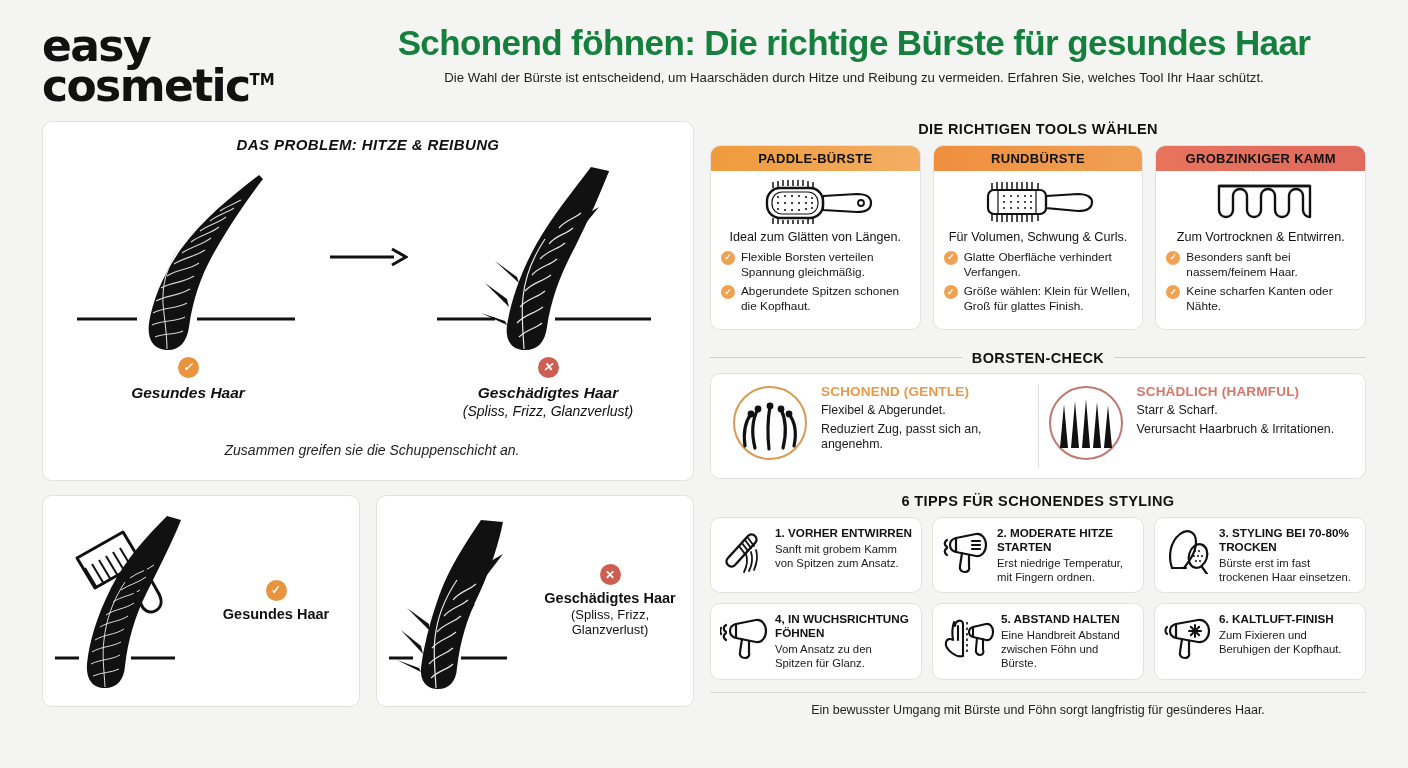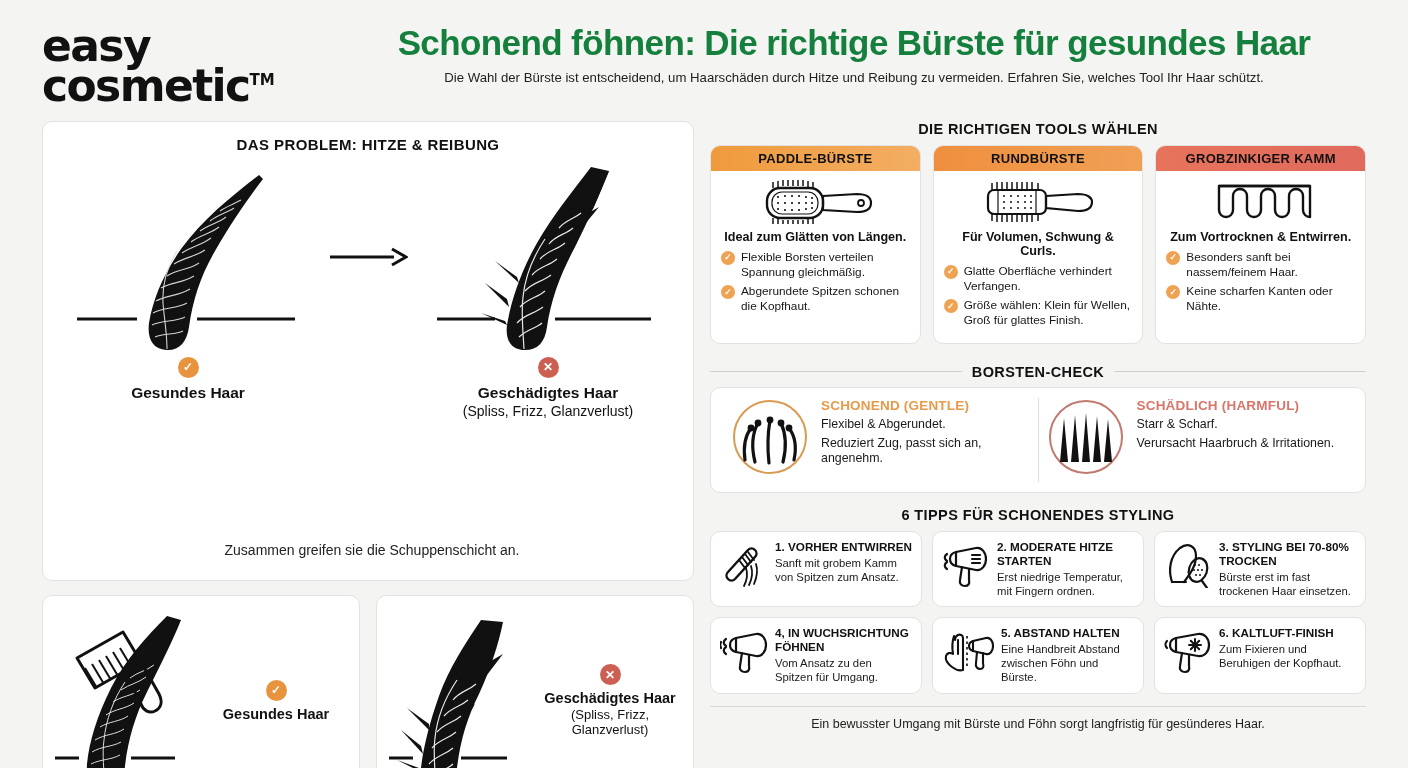--- a/index.html
+++ b/index.html
@@ -39,7 +39,7 @@
   }
 
   
-  .problem { height: 460px; padding: 14px 10px 10px 10px; position: relative; }
+  .problem { height: 360px; padding: 14px 10px 10px 10px; position: relative; font-style: italic; }
   .panel-head {
     text-align: center; font-size: 15px; font-weight: 700;
     letter-spacing: 0.4px; color: #111;

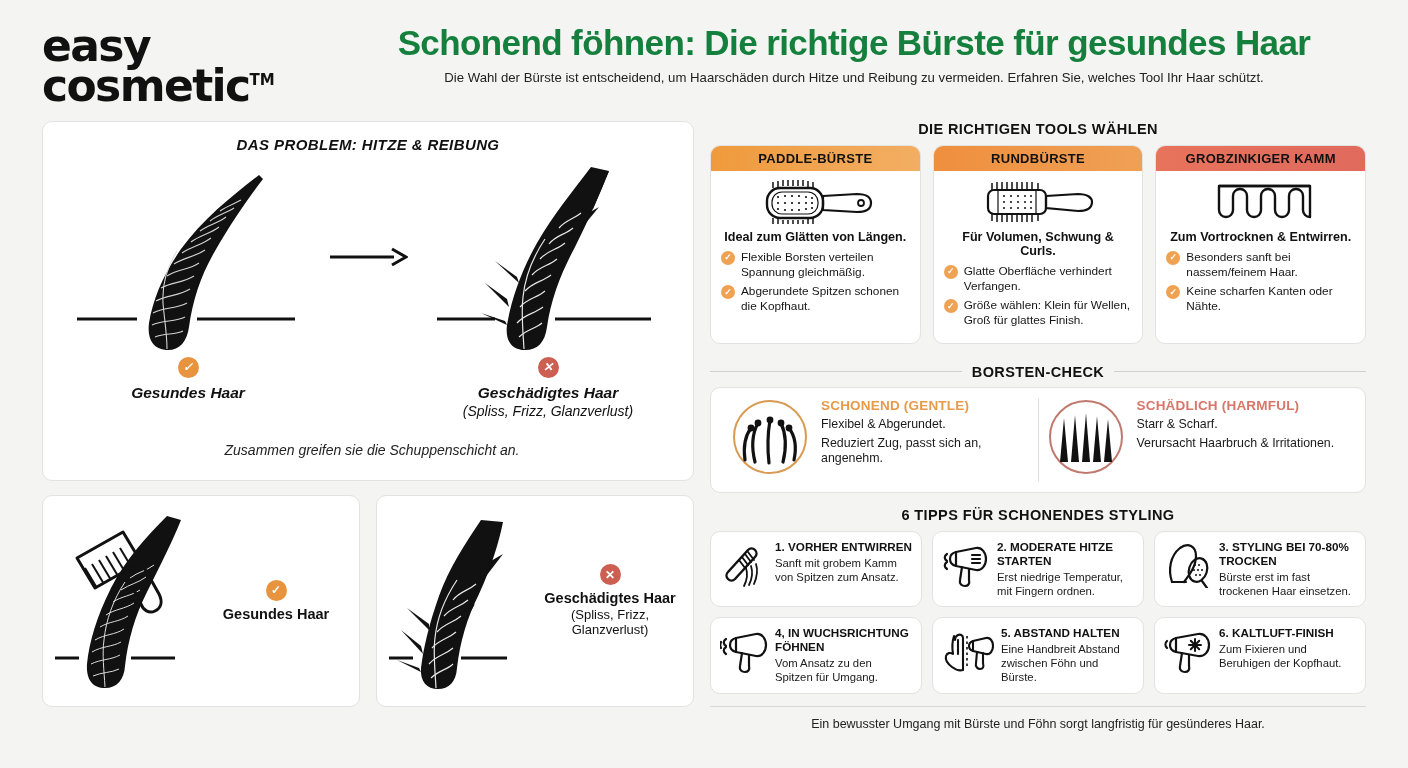--- a/index.html
+++ b/index.html
@@ -96,7 +96,7 @@
   .tool-body { padding: 8px 10px 10px 10px; flex: 1; }
   .tool-icon { height: 46px; display: flex; align-items: center; justify-content: center; }
   .tool-lead {
-    text-align: center; font-size: 12.6px; font-weight: 700; margin: 5px 0 6px 0;
+    text-align: center; font-size: 12.6px; font-weight: 400; margin: 5px 0 6px 0;
   }
   .bullets { list-style: none; }
   .bullets li {

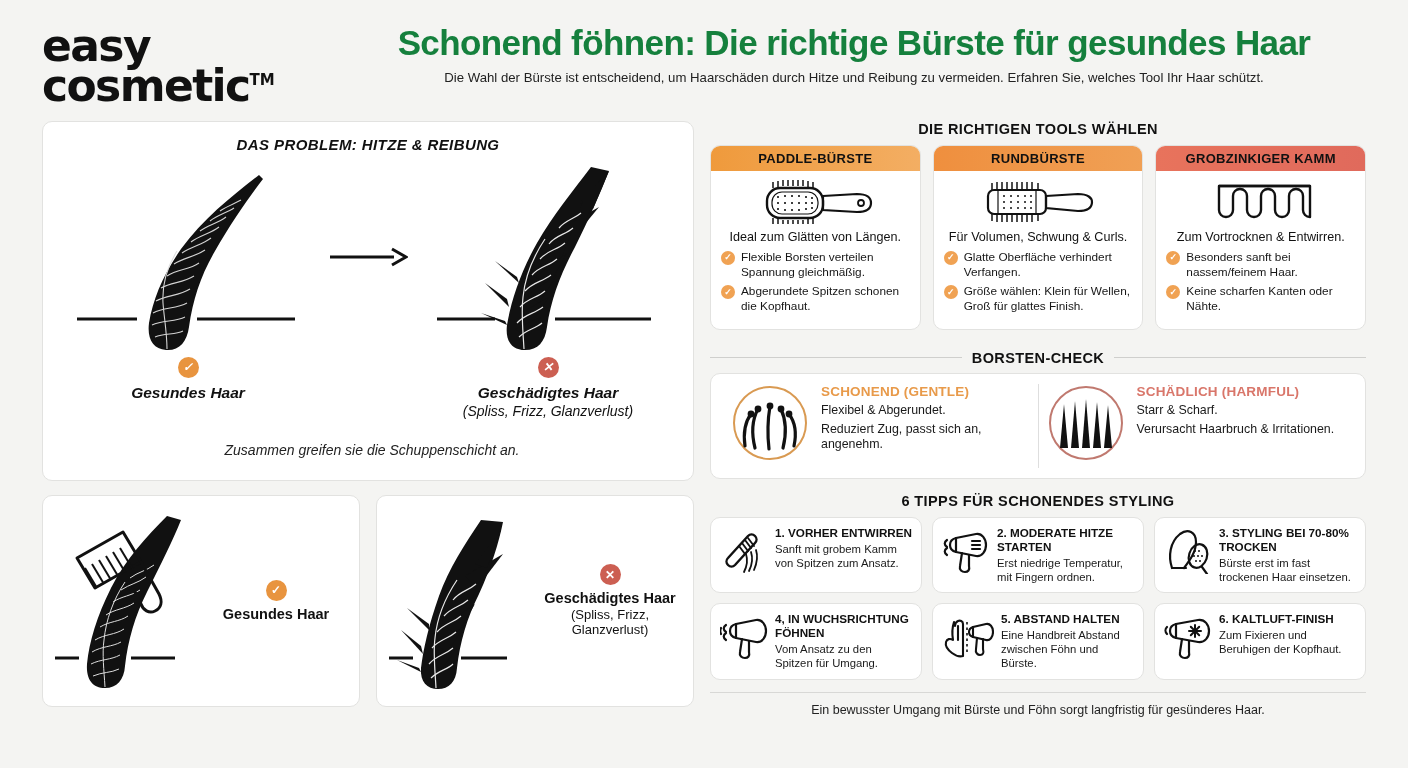--- a/index.html
+++ b/index.html
@@ -617,7 +617,7 @@
           </div>
           <div class="tip-txt">
             <div class="tip-title">4, IN WUCHSRICHTUNG FÖHNEN</div>
-            <div class="tip-desc">Vom Ansatz zu den Spitzen für Umgang.</div>
+            <div class="tip-desc">Vom Ansatz zu den Spitzen für Glanz.</div>
           </div>
         </div>
 

